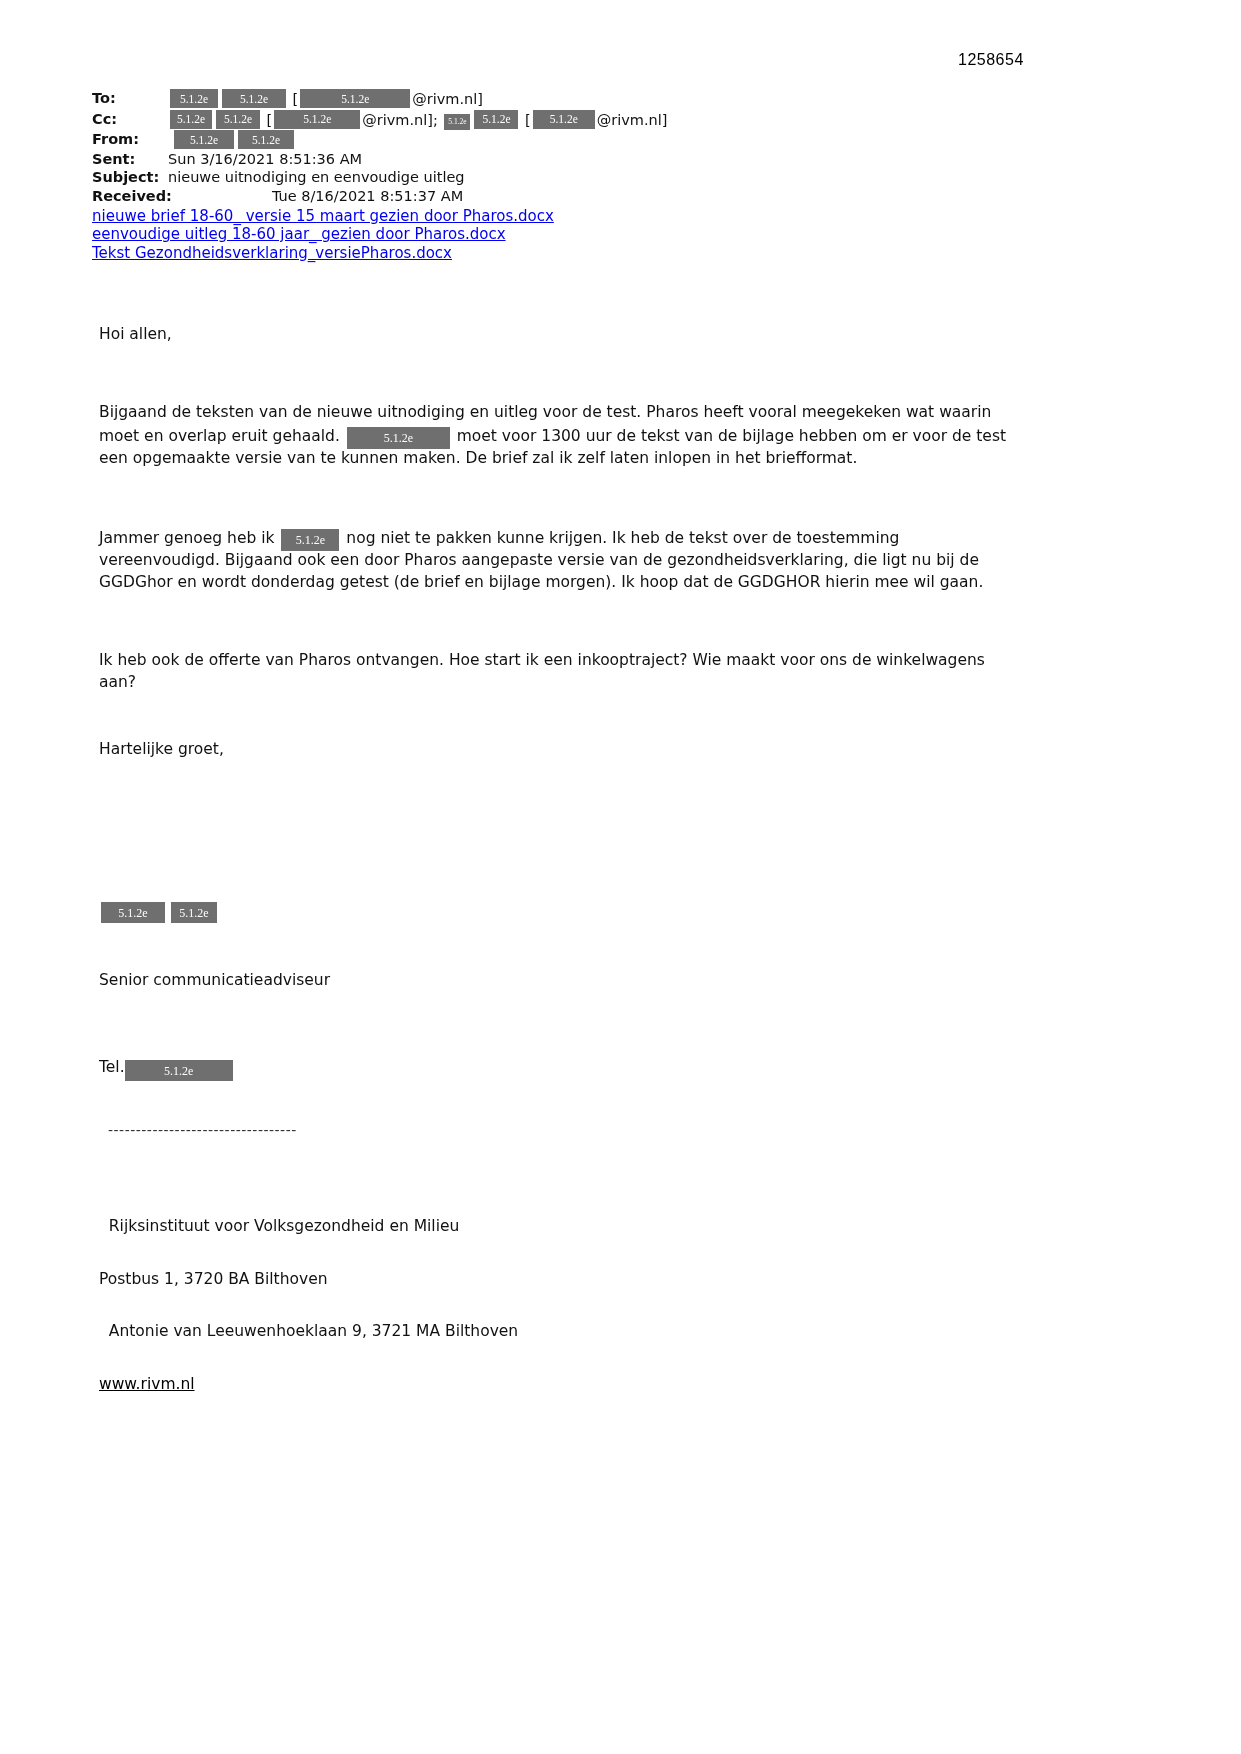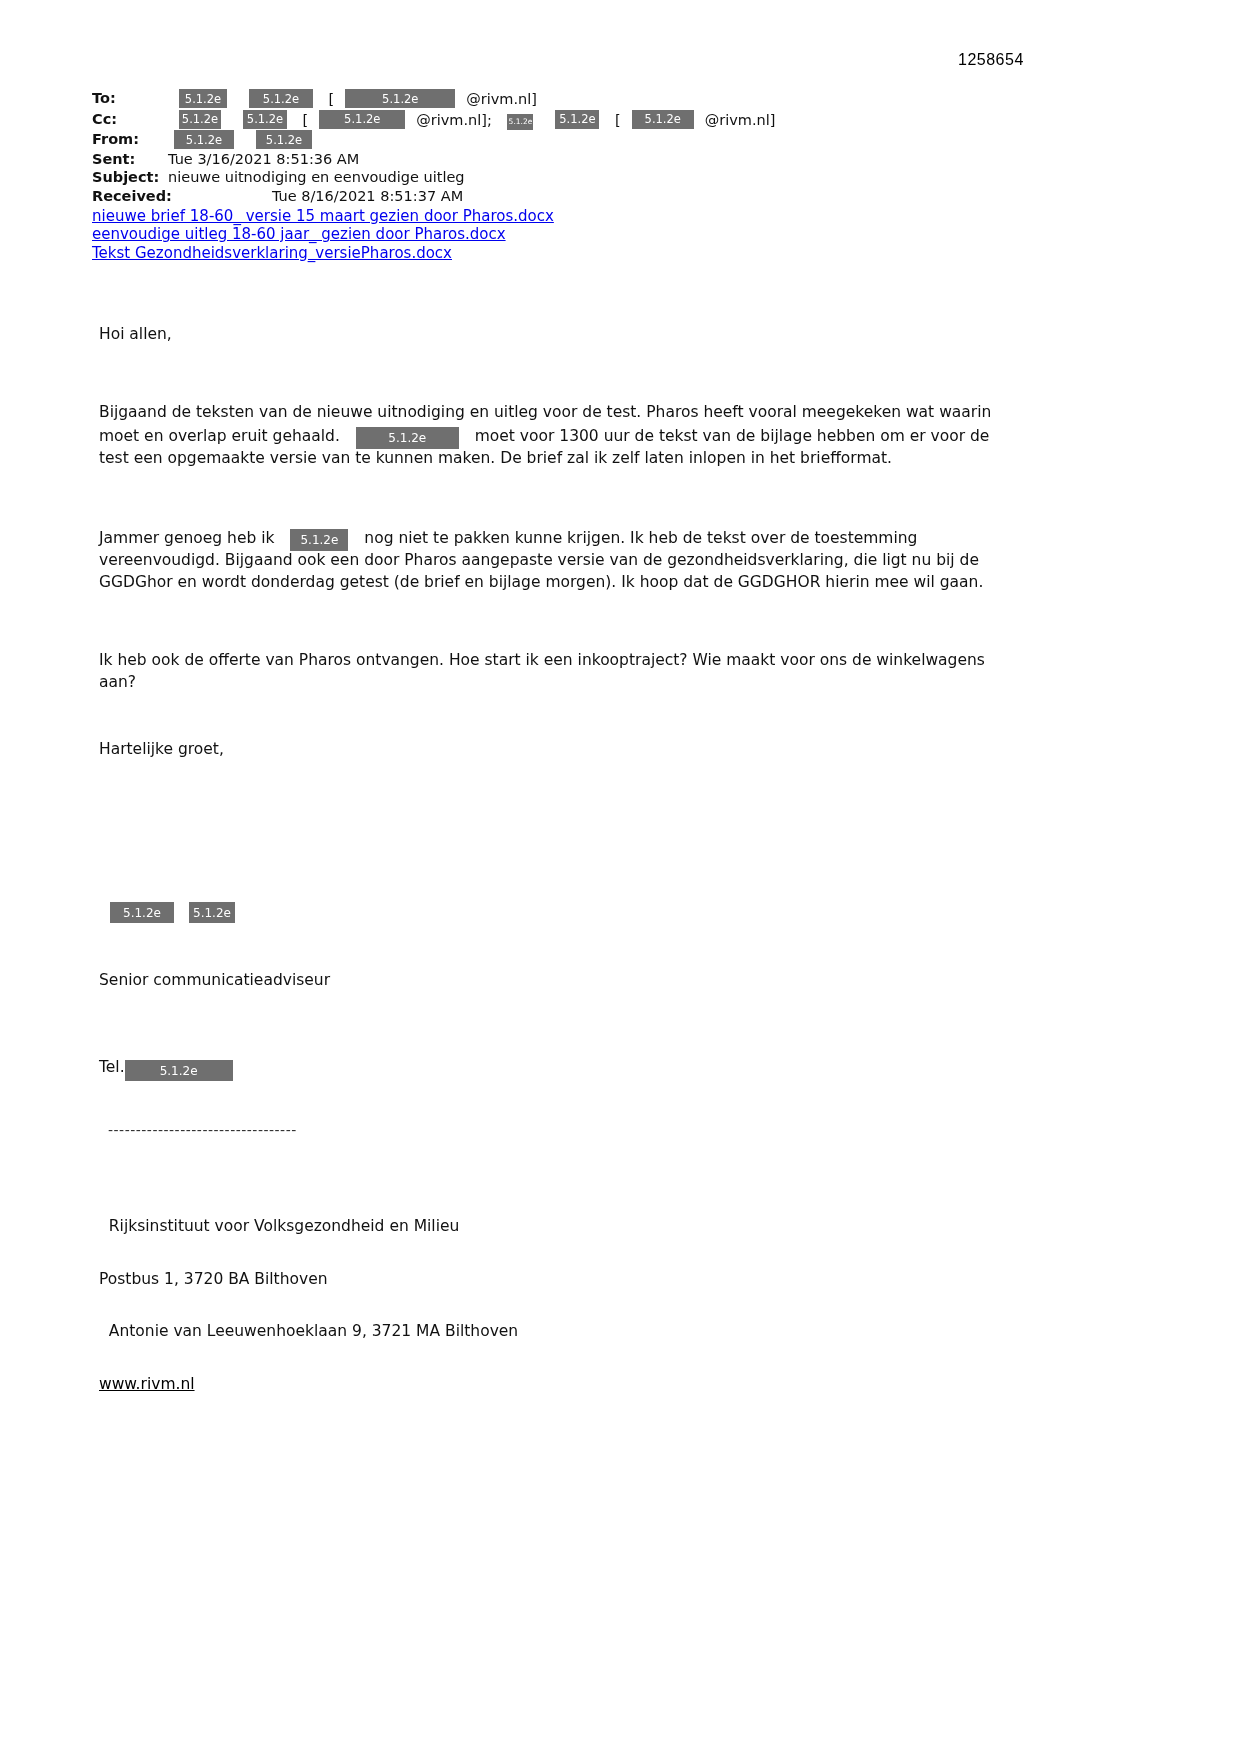--- a/index.html
+++ b/index.html
@@ -56,10 +56,11 @@
     color: var(--redact-fg, #ffffff);
     font-size: 11.5px;
     height: 19px;
-    margin: 0 11px;
+    margin: 0 2px;
     vertical-align: text-bottom;
     position: relative;
     top: 1px;
+    font-family: Liberation Serif, serif;
   }
   .redact-sm {
     height: 16px;

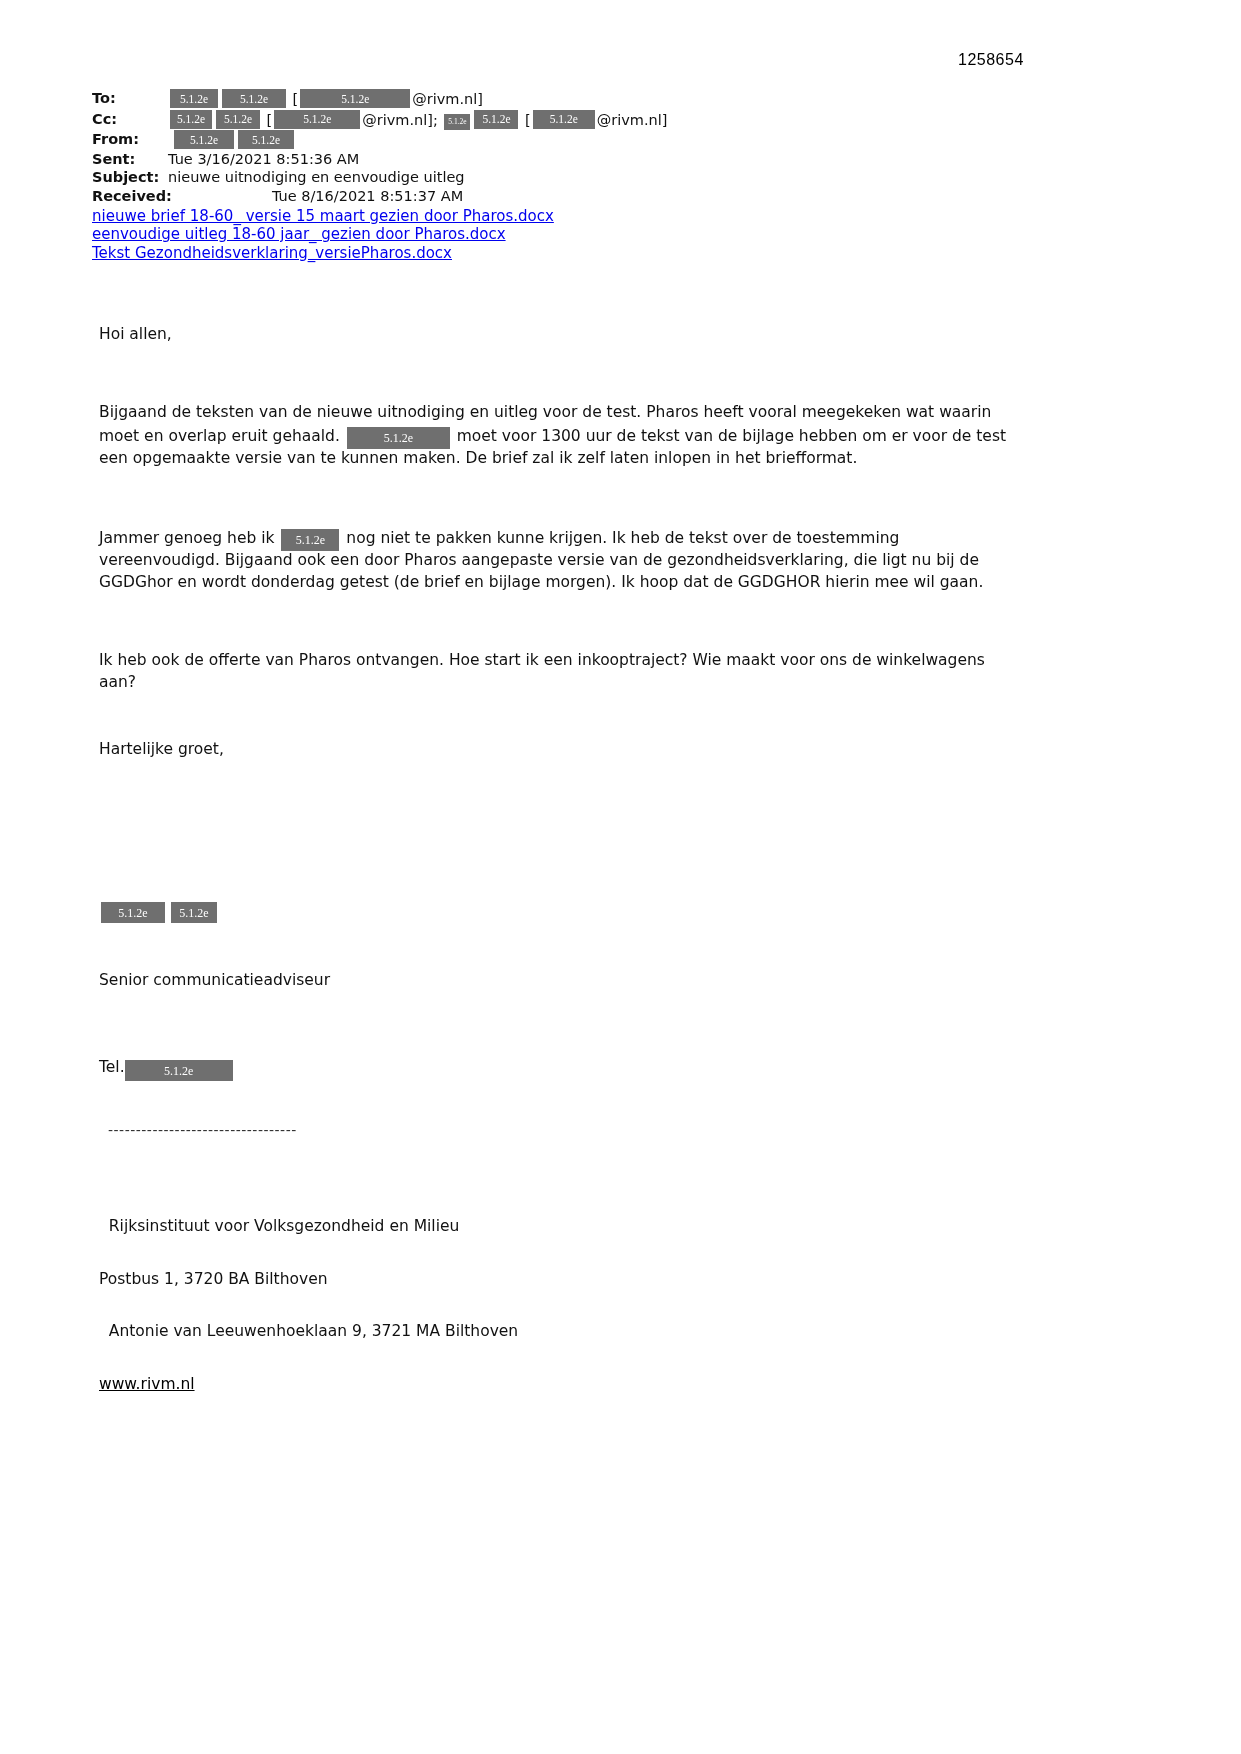--- a/index.html
+++ b/index.html
@@ -139,7 +139,7 @@
       </div>
       <div class="hdr-row">
         <span class="hdr-label">Sent:</span>
-        <span class="hdr-value"><span>Tue 3/16/2021 8:51:36 AM</span></span>
+        <span class="hdr-value"><span>Sun 3/16/2021 8:51:36 AM</span></span>
       </div>
       <div class="hdr-row">
         <span class="hdr-label">Subject:</span>

